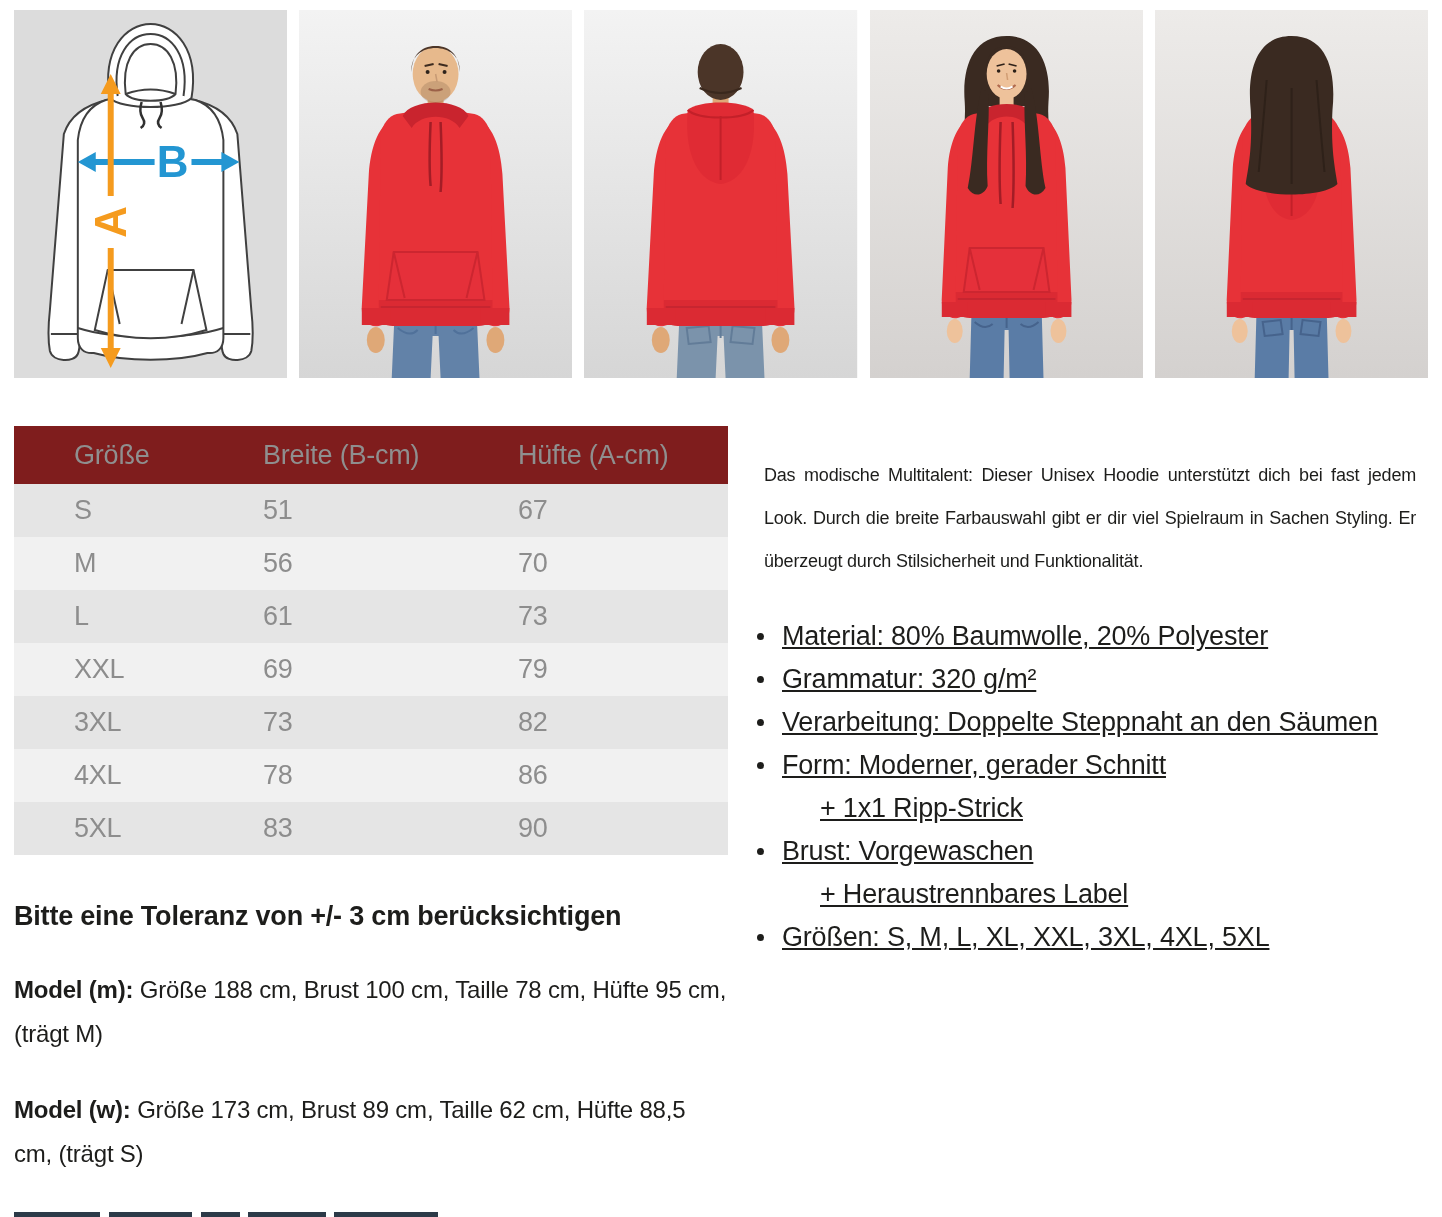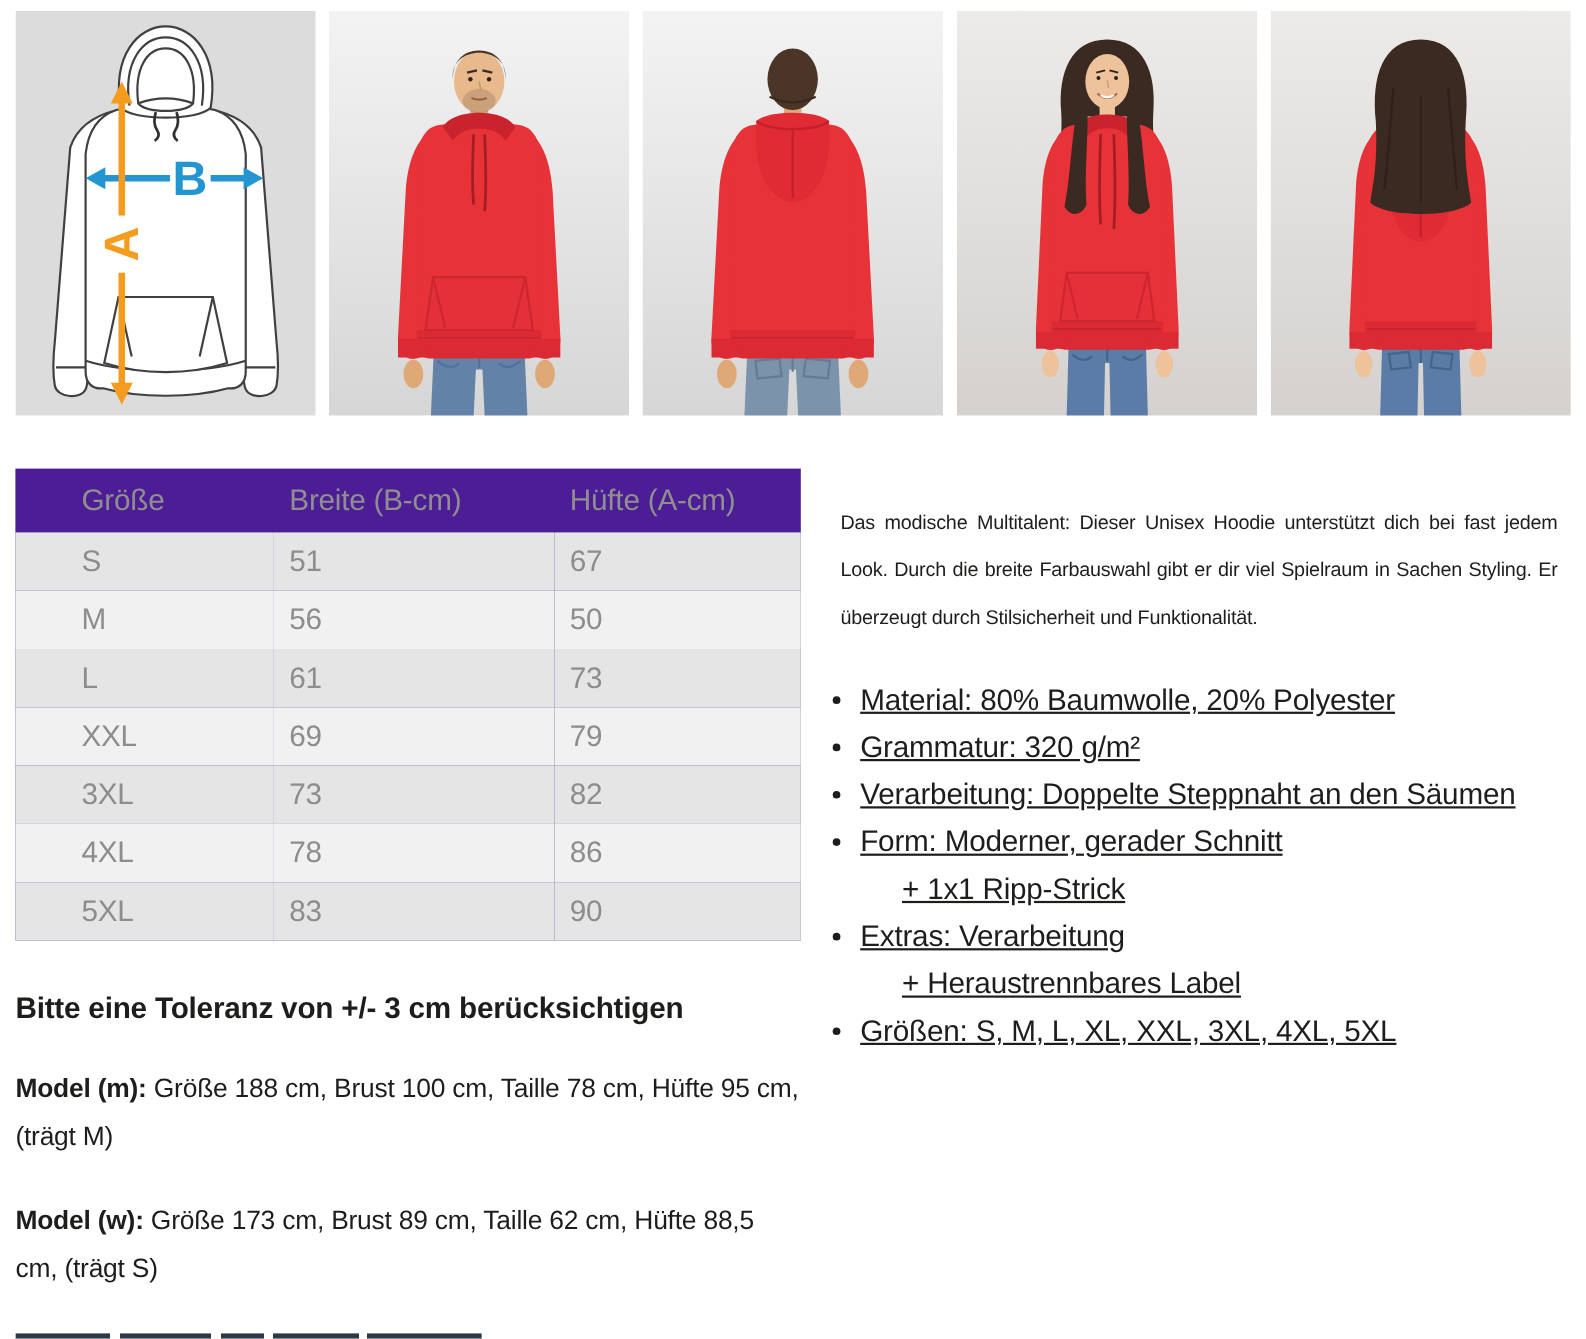--- a/index.html
+++ b/index.html
@@ -17,7 +17,7 @@
   .left-col{width:714px;flex:0 0 714px;}
   .right-col{margin-left:20px;width:684px;flex:0 0 684px;padding-top:12px;box-sizing:border-box;}
   
-  table.sizes{width:714px;border-collapse:collapse;table-layout:fixed;background:#4c1d95;}
+  table.sizes{width:714px;border-collapse:collapse;table-layout:fixed;background:#7f1d1d;}
   table.sizes col.c1{width:235px;} table.sizes col.c2{width:255px;} table.sizes col.c3{width:224px;}
   table.sizes th{
     font-weight:normal;text-align:left;color:#8f8f8f;font-size:27px;

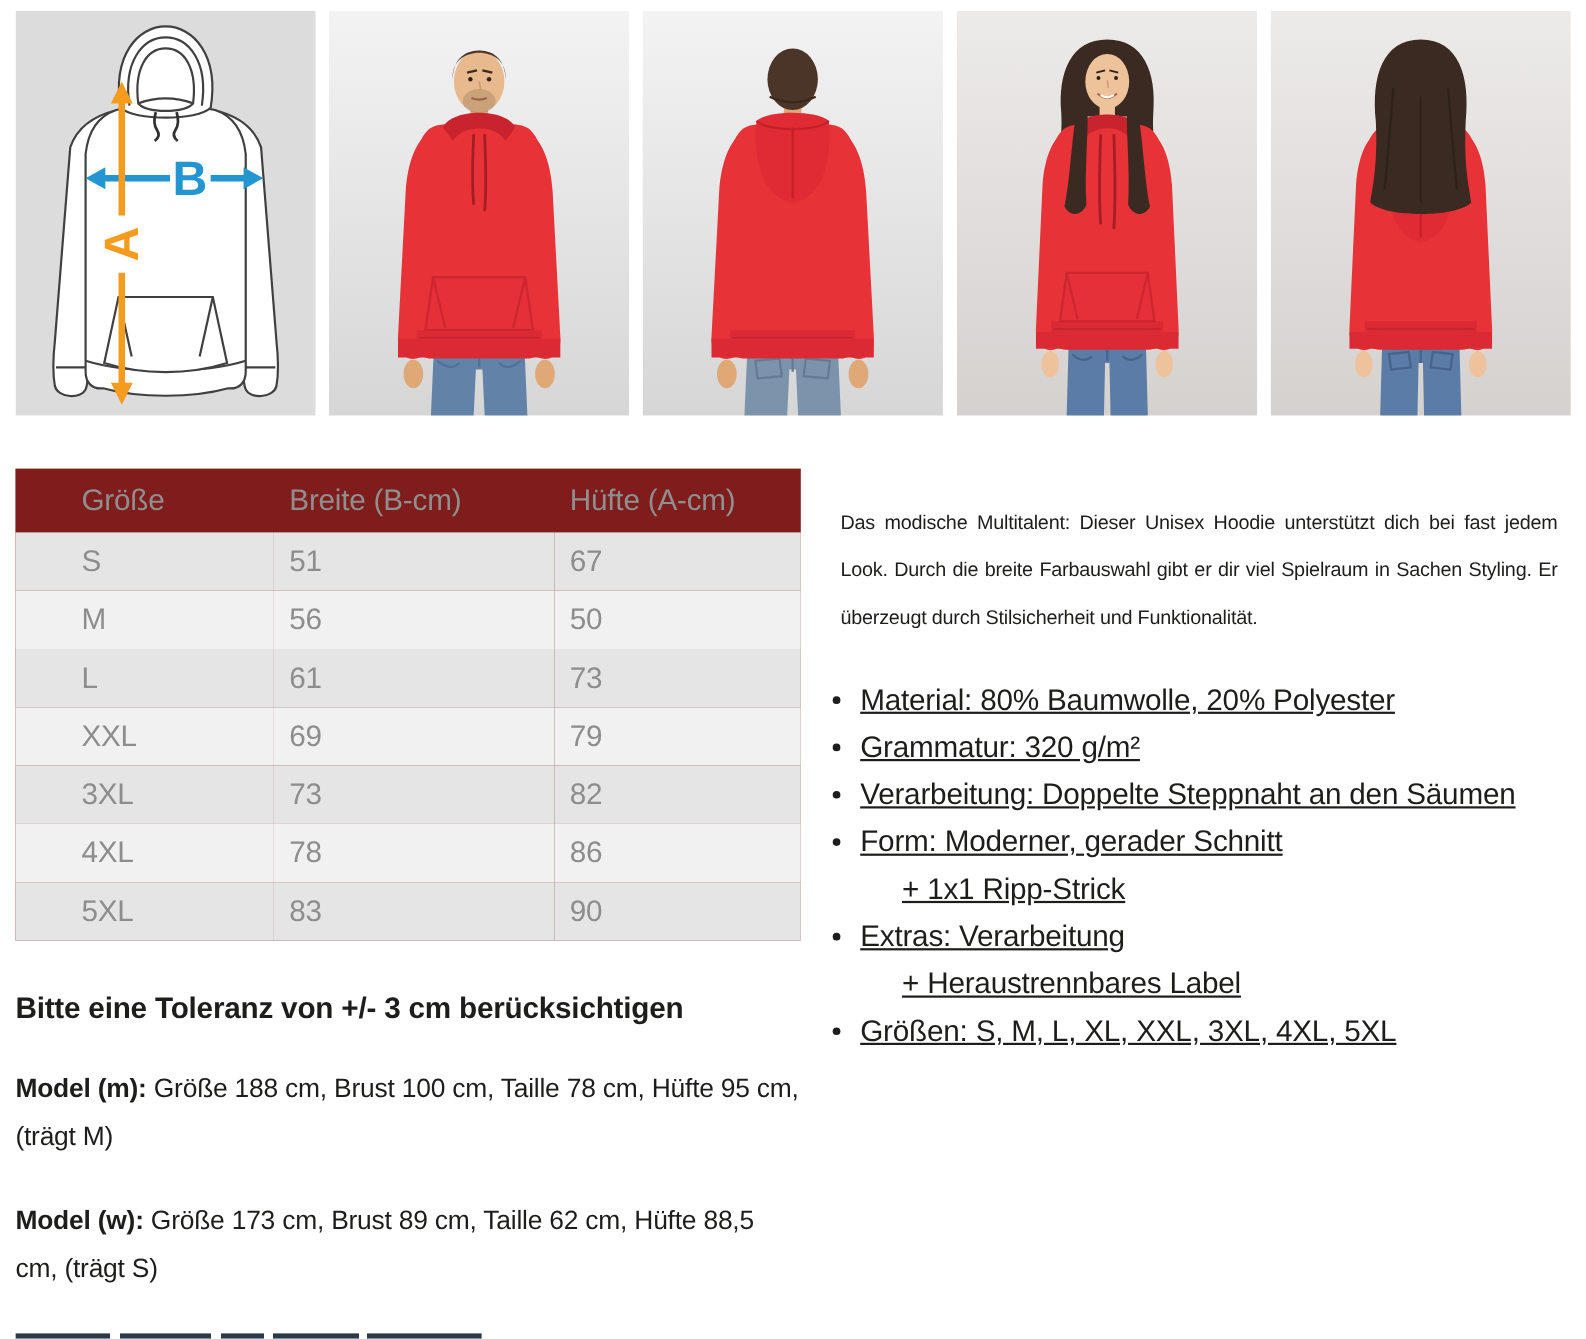--- a/index.html
+++ b/index.html
@@ -306,7 +306,7 @@
           <tr>
             <td>M</td>
             <td>56</td>
-            <td>50</td>
+            <td>70</td>
           </tr>
           <tr>
             <td>L</td>

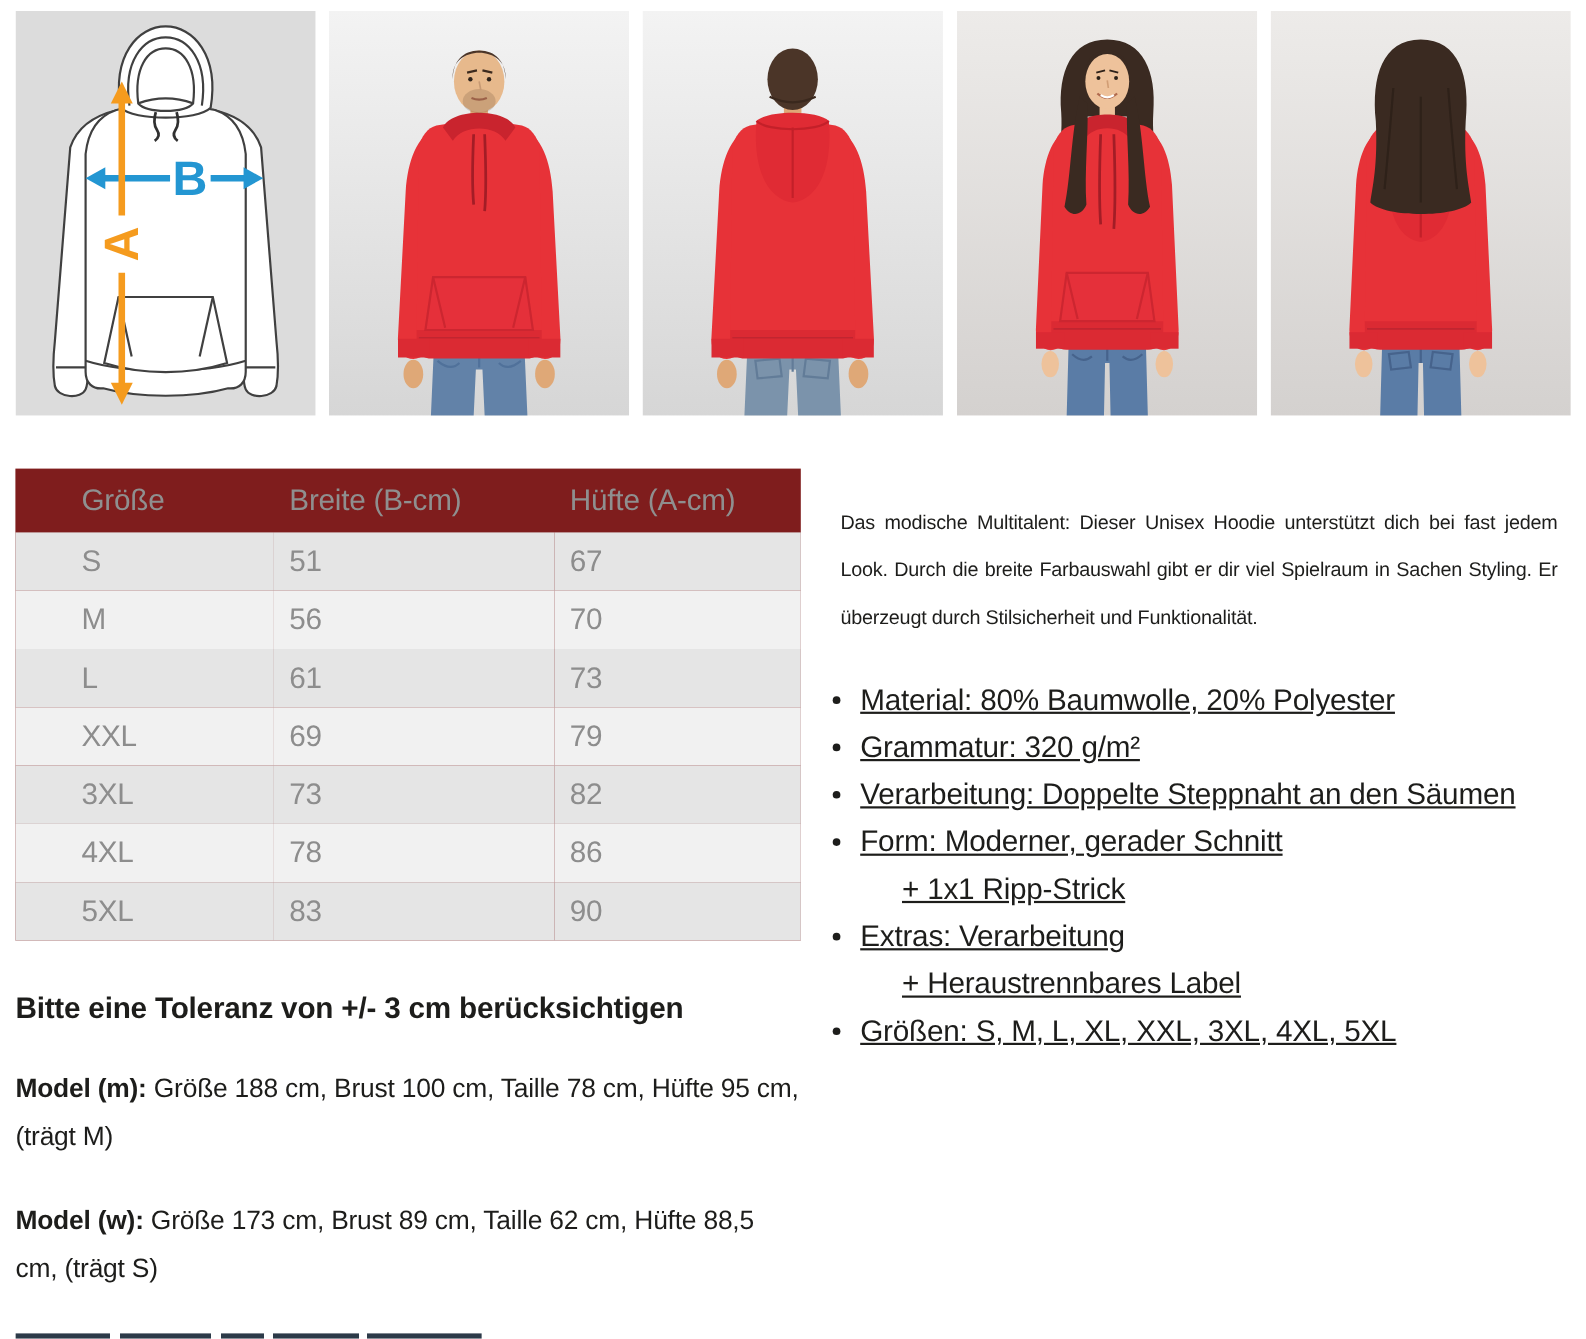--- a/index.html
+++ b/index.html
@@ -346,7 +346,7 @@
         <li><span>Grammatur: 320 g/m²</span></li>
         <li><span>Verarbeitung: Doppelte Steppnaht an den Säumen</span></li>
         <li><span>Form: Moderner, gerader Schnitt</span><div class="fcont">+ 1x1 Ripp-Strick</div></li>
-        <li><span>Extras: Verarbeitung</span><div class="fcont">+ Heraustrennbares Label</div></li>
+        <li><span>Brust: Vorgewaschen</span><div class="fcont">+ Heraustrennbares Label</div></li>
         <li><span>Größen:  S, M, L, XL, XXL, 3XL, 4XL, 5XL</span></li>
       </ul>
   </div>

